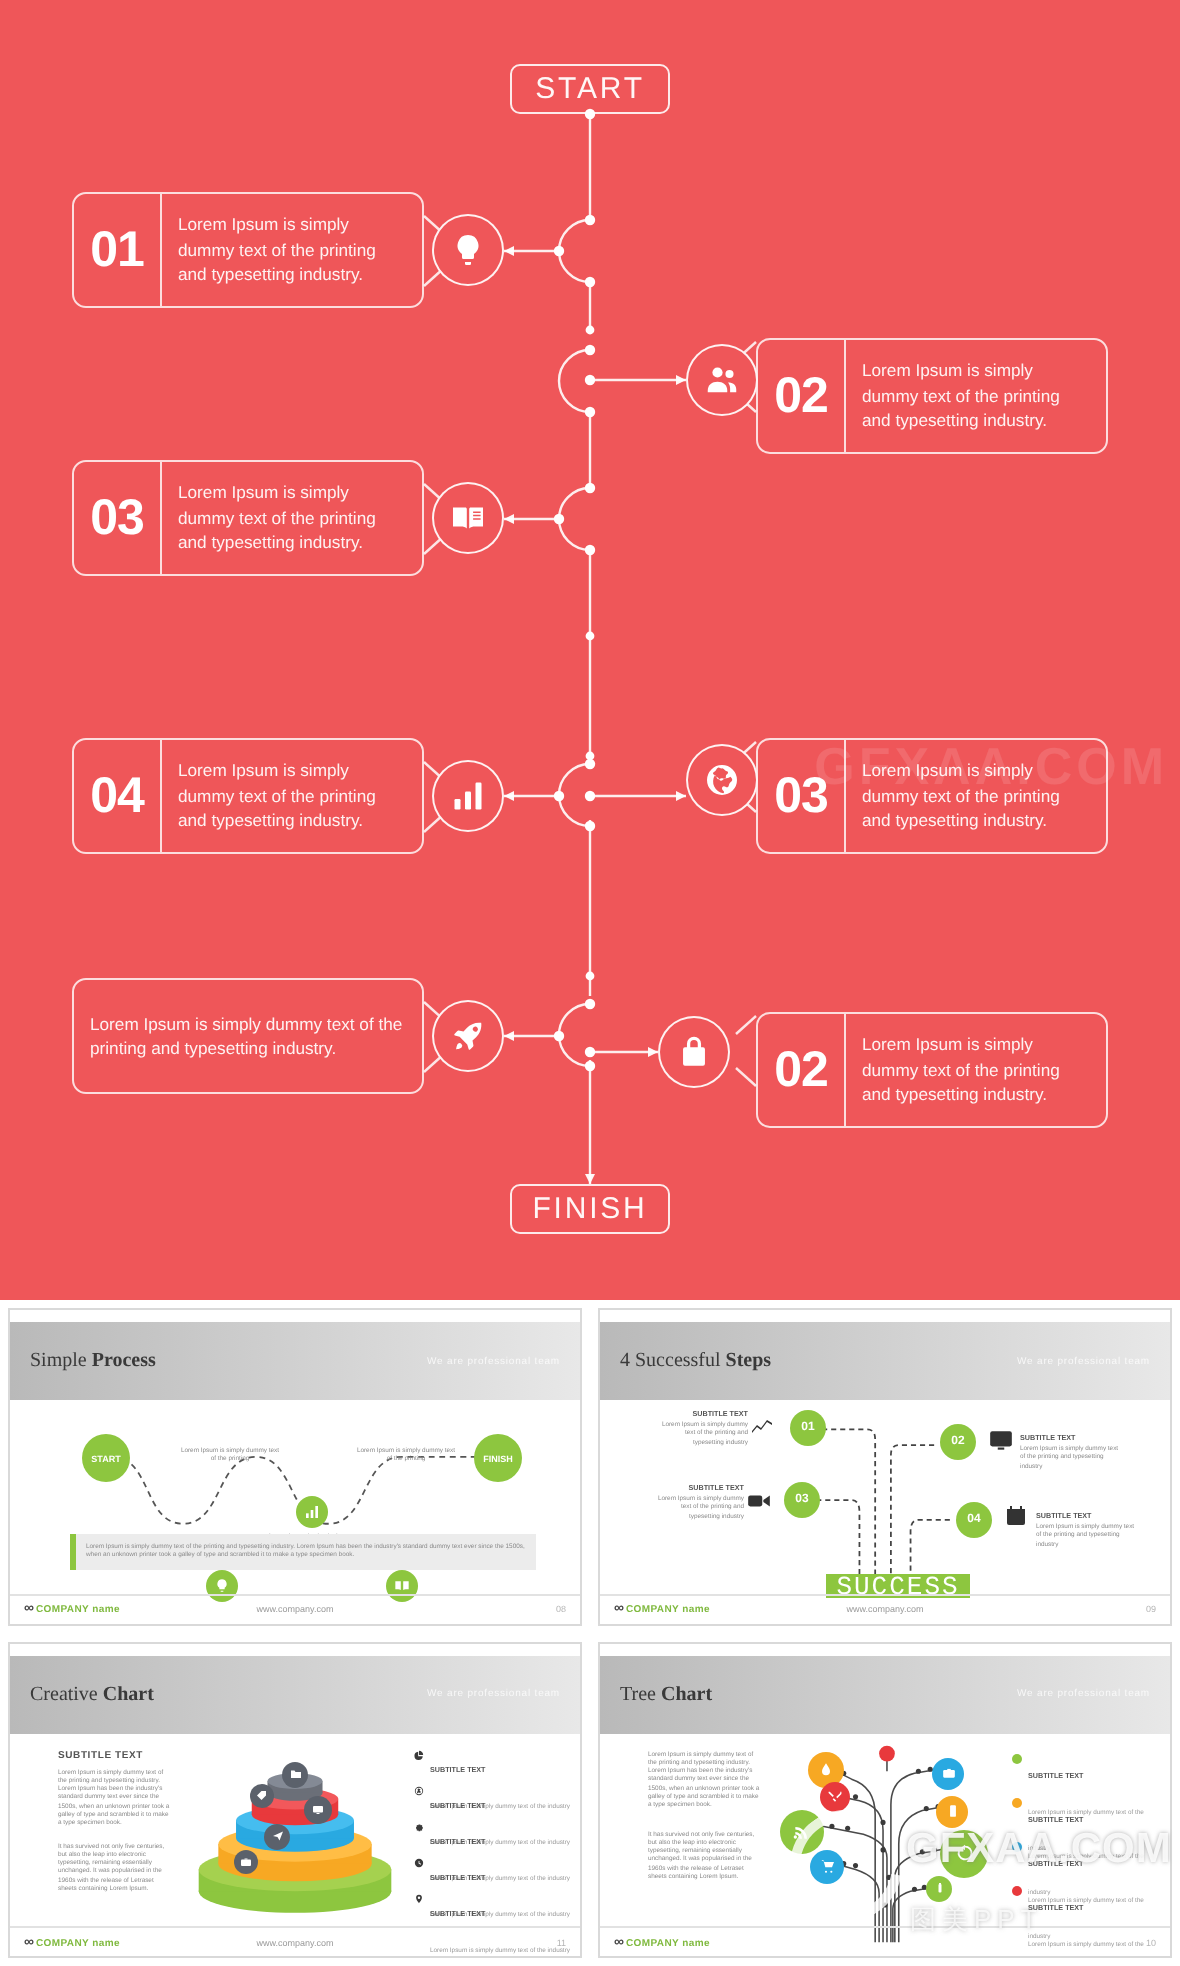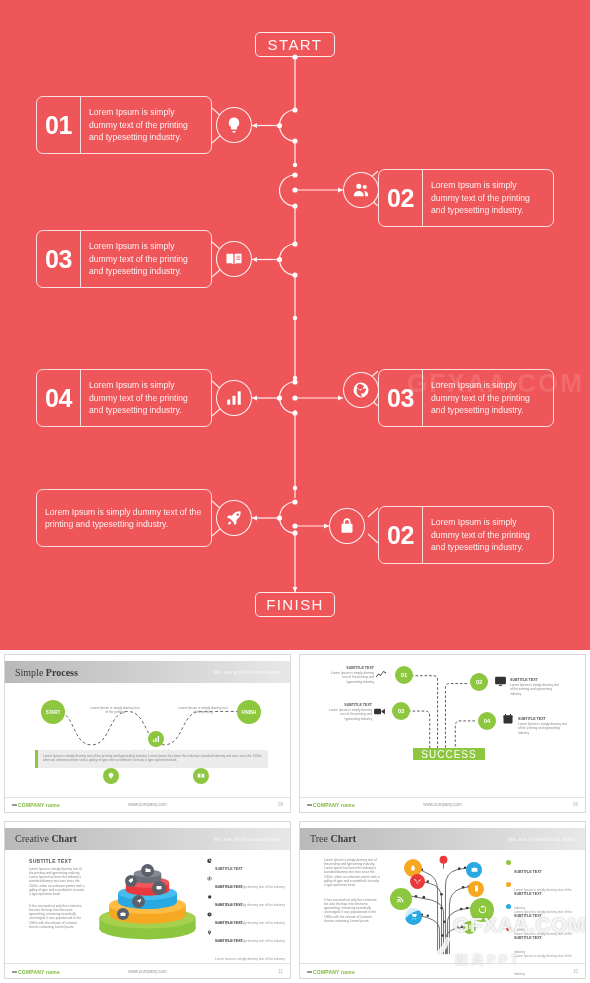--- a/index.html
+++ b/index.html
@@ -126,7 +126,7 @@
   }
   .slide-topstrip { height: 6px; background: #ffffff; }
   .slide-head {
-    height: 22px;
+    height: 39px;
     background: linear-gradient(to right, #b9b9b9 0%, #cecece 45%, #e8e8e8 100%);
     display: flex; align-items: center; justify-content: space-between;
     padding: 0 10px;

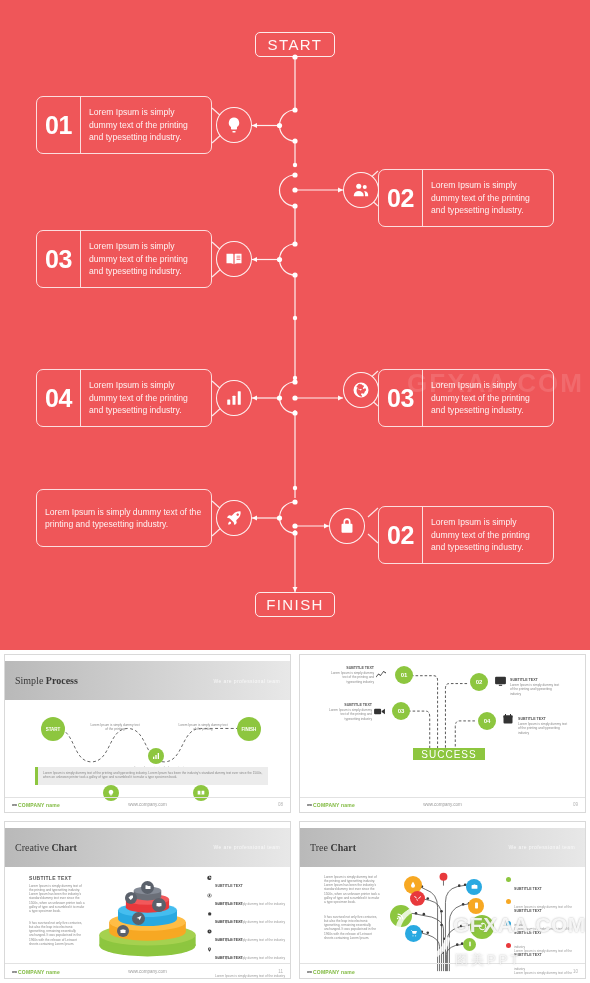--- a/index.html
+++ b/index.html
@@ -427,6 +427,12 @@
 
   <div class="slide">
     <div class="slide-topstrip"></div>
+    <div class="slide-head">
+      <div class="slide-title">
+        <span>4 Successful </span><b>Steps</b>
+      </div>
+      <div class="slide-tagline">We are professional team</div>
+    </div>
     <div class="slide-canvas">
       <svg viewBox="0 0 290 110" style="position:absolute;left:0;top:0;width:100%;height:100%;">
         <g fill="none" stroke="#444" stroke-width="0.9" stroke-dasharray="2.6 2">

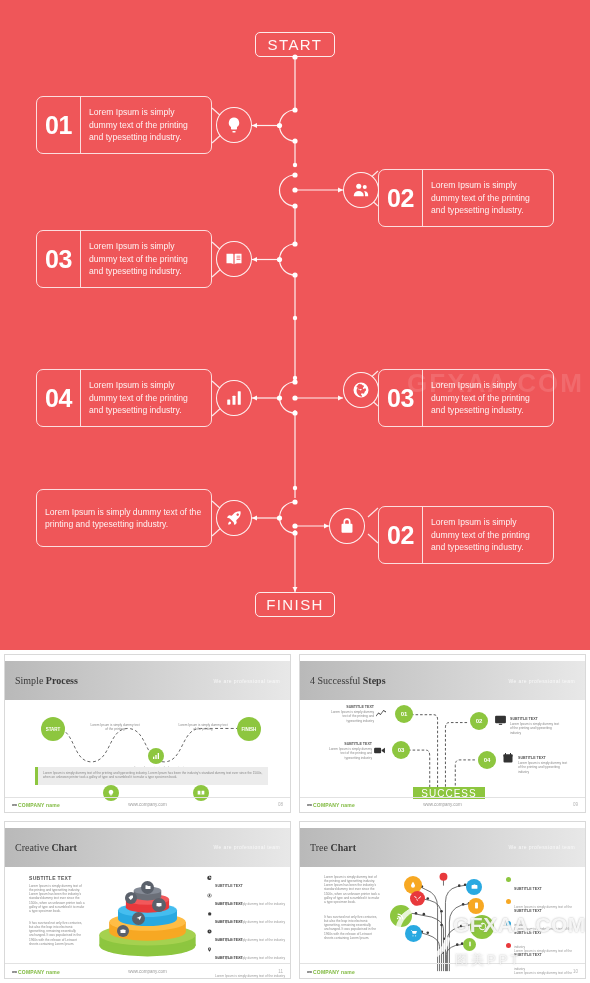--- a/index.html
+++ b/index.html
@@ -170,9 +170,9 @@
   .tiny-head { font-size: 3.6px; font-weight: bold; color:#555; }
   .success-bar {
     position:absolute; background:#8dc63f; color:#fff;
-    font-size:10px; letter-spacing:1px;
+    font-size:13px; letter-spacing:1px;
     display:flex; align-items:center; justify-content:center;
-    font-family:Liberation Sans, sans-serif;
+    font-family:Liberation Mono, monospace;
   }
   .quote-box {
     position:absolute; background:#ececec; border-left:3px solid #8dc63f;

